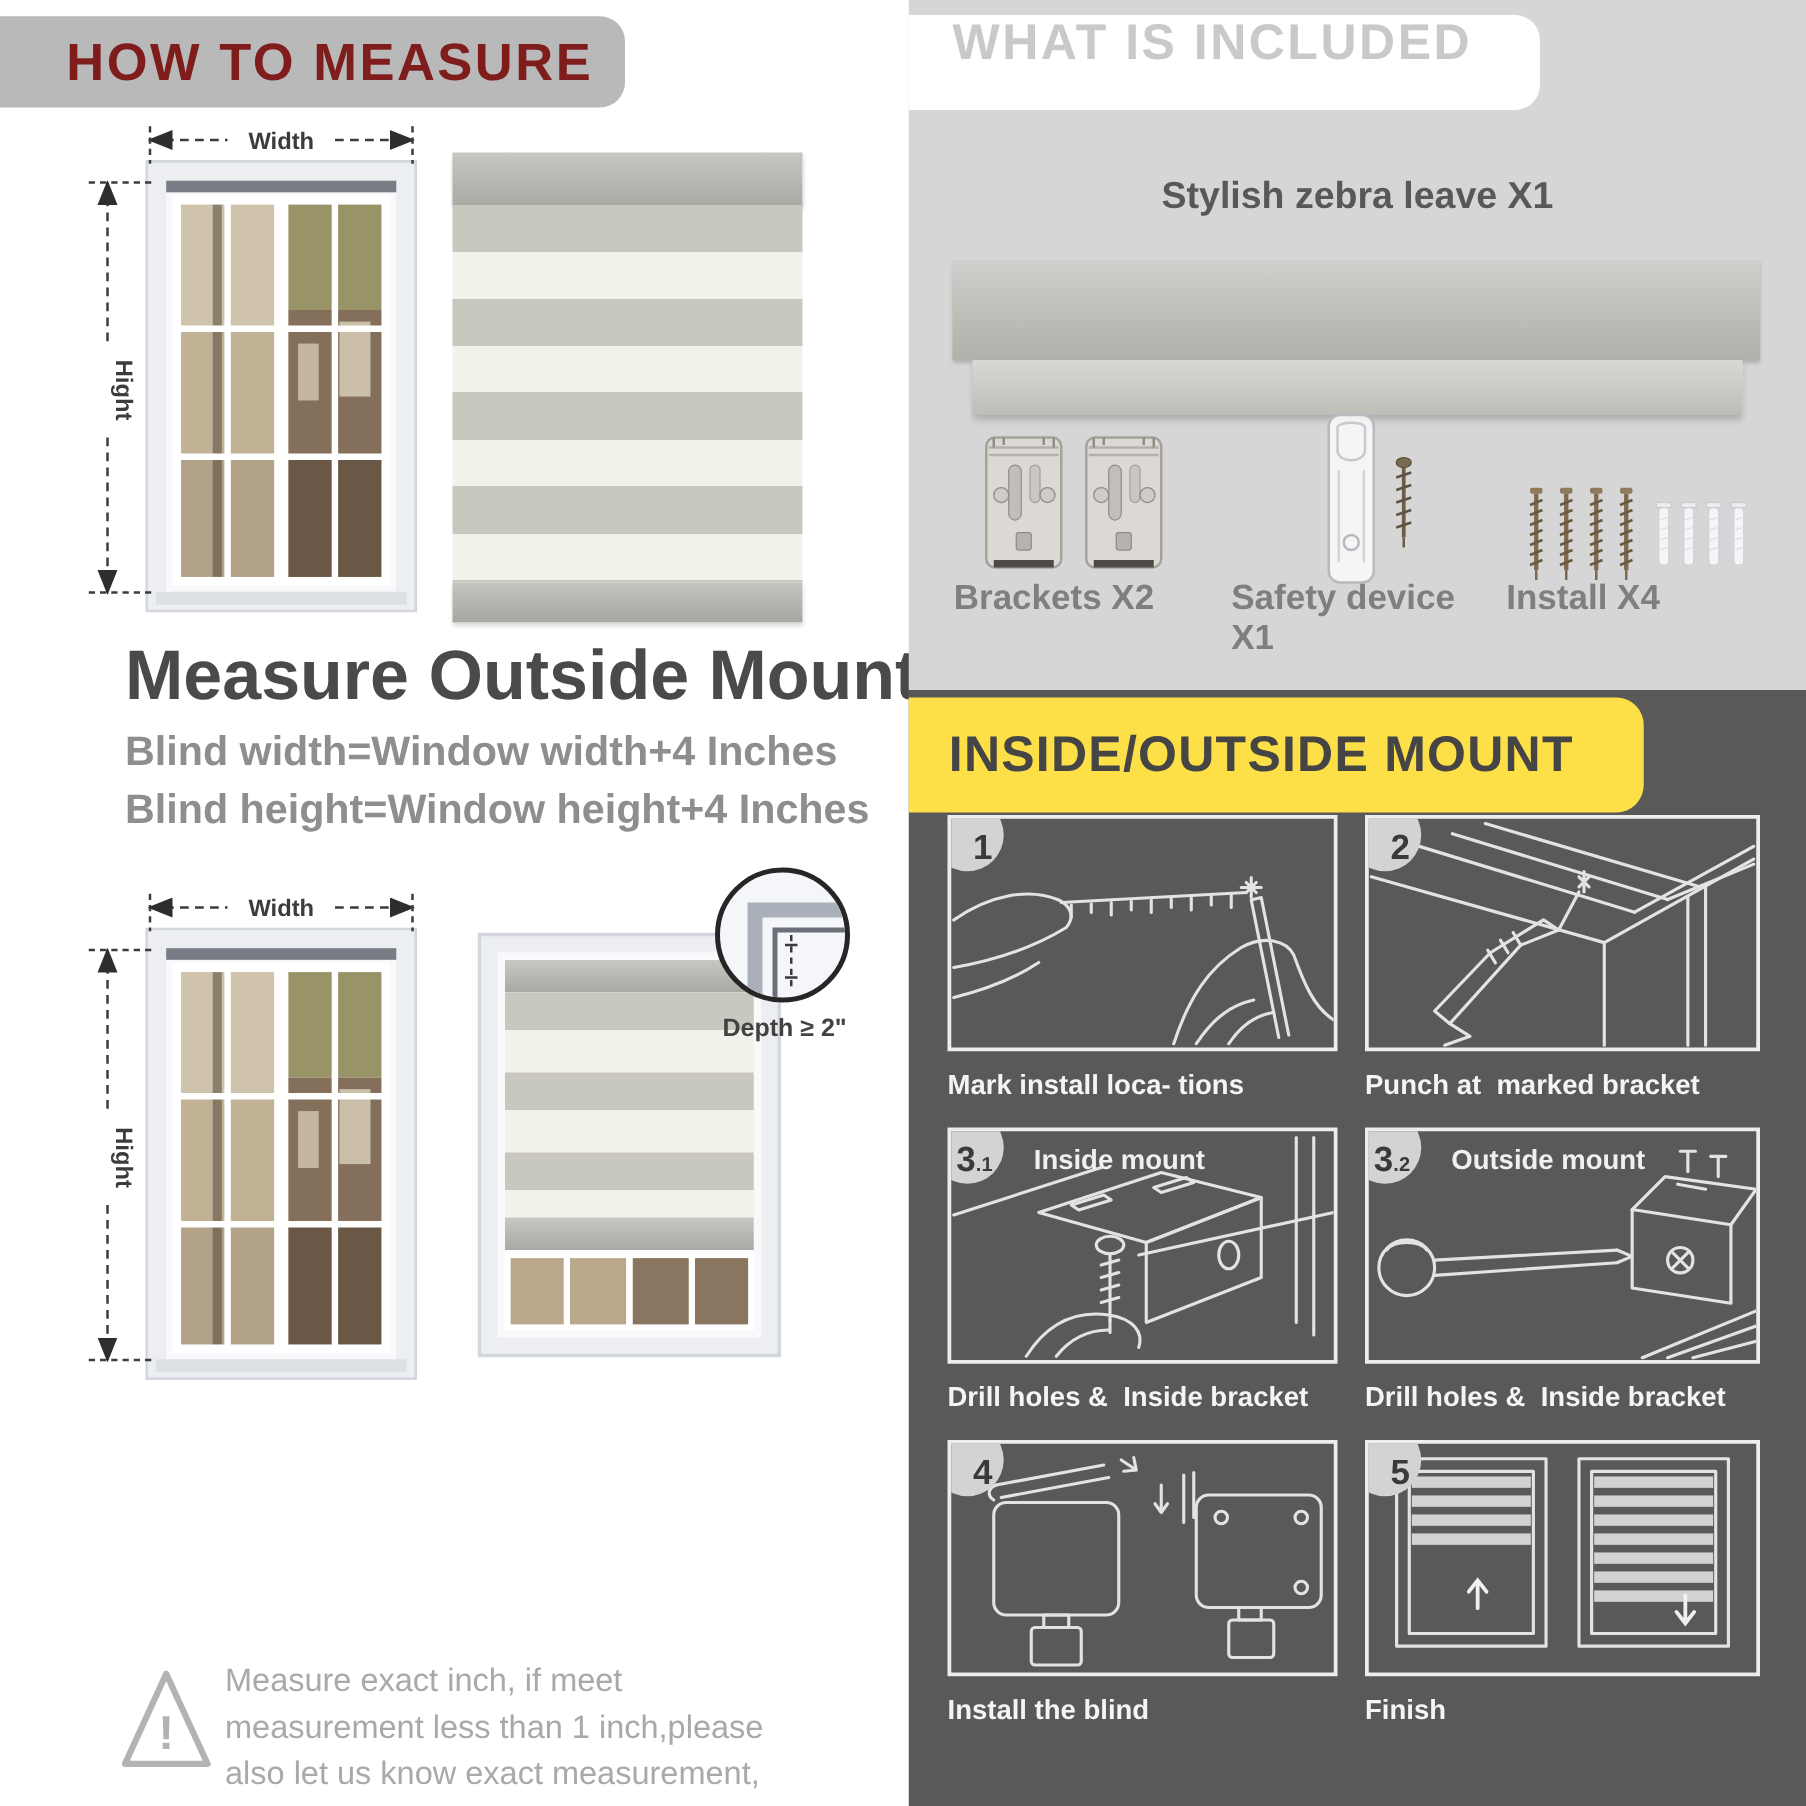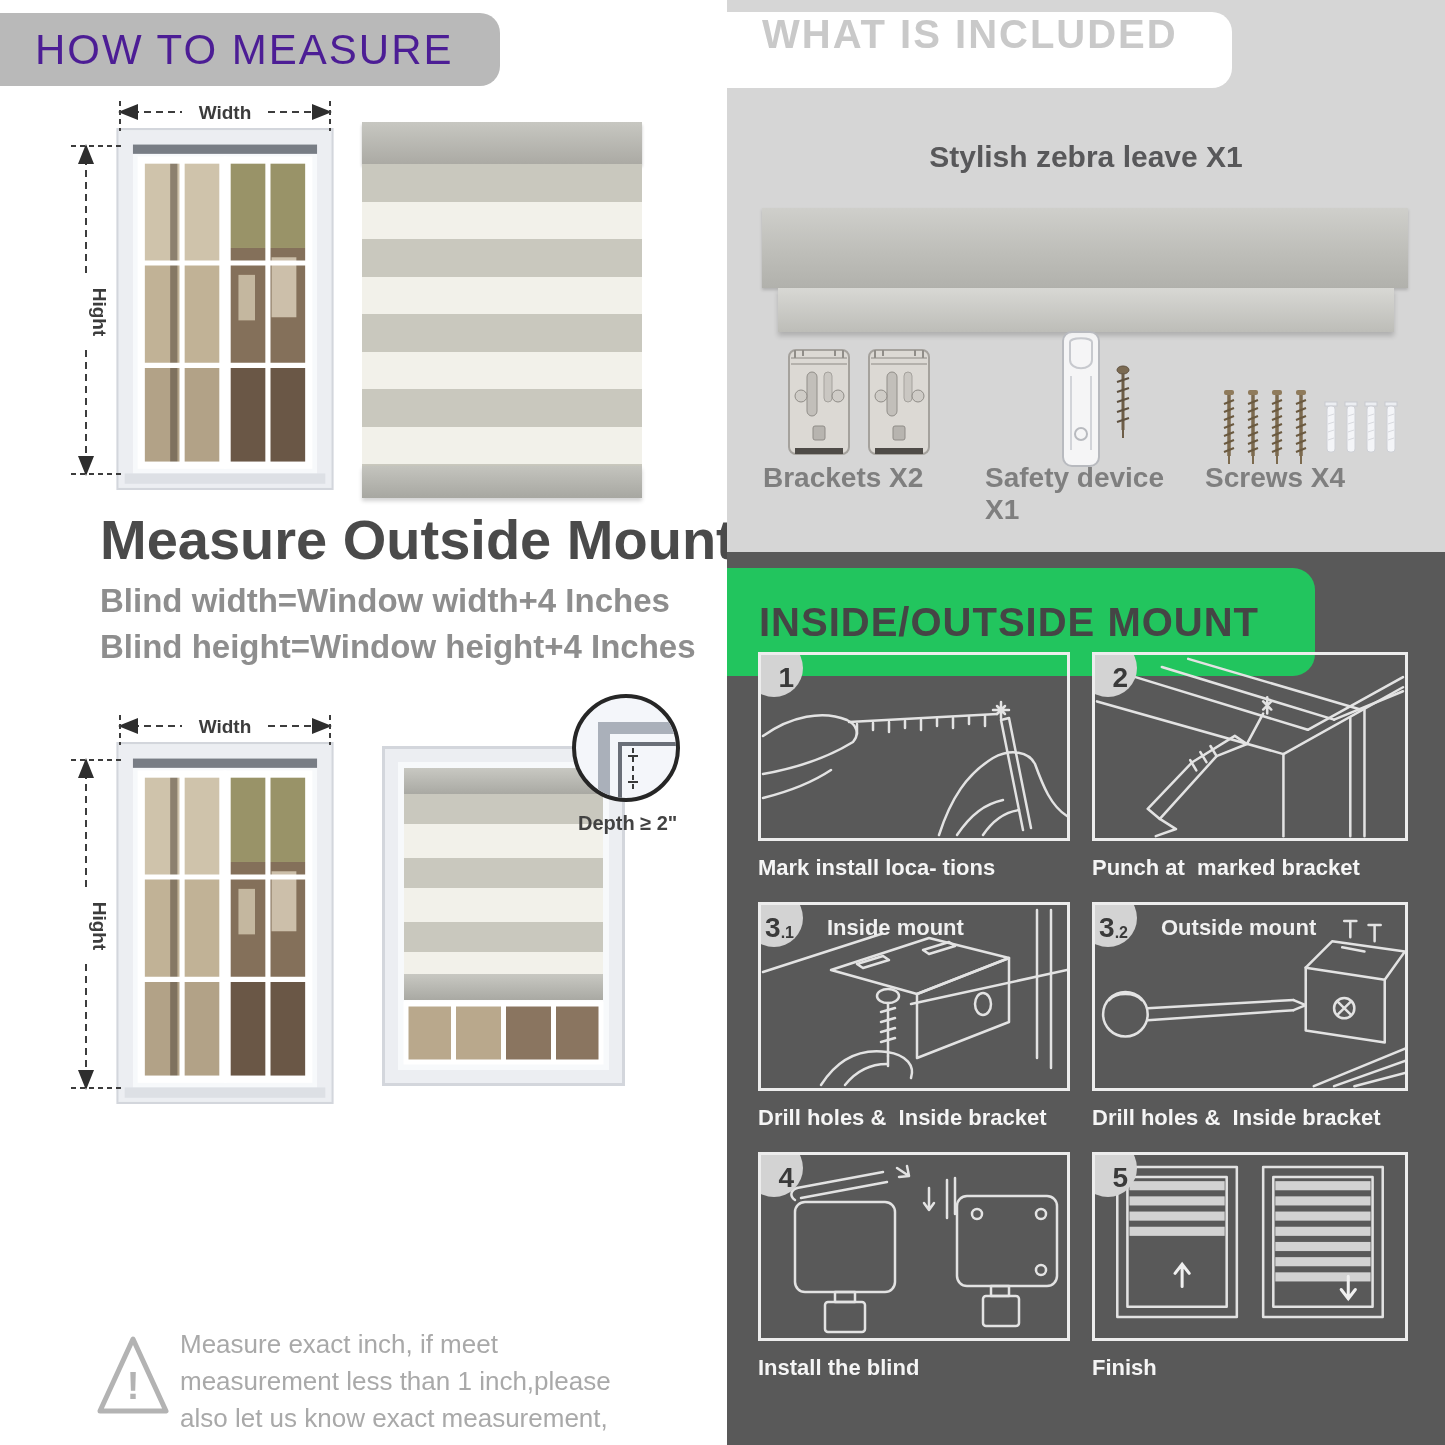--- a/index.html
+++ b/index.html
@@ -10,7 +10,7 @@
   
   .htm-box{left:0;top:13px;width:500px;height:73px;background:#b9b9b9;
            border-radius:0 20px 20px 0;display:flex;align-items:center;}
-  .htm-box span{color:#4c1d95;font-size:42px;font-weight:400;letter-spacing:2px;padding-left:35px;}
+  .htm-box span{color:#7f1d1d;font-size:42px;font-weight:700;letter-spacing:2px;padding-left:53px;}
 
   .m-title{font-size:56px;font-weight:700;color:#4a4a4a;line-height:1.0;}
   .m-line{font-size:33px;font-weight:700;color:#8e8e8e;line-height:46px;white-space:pre;}

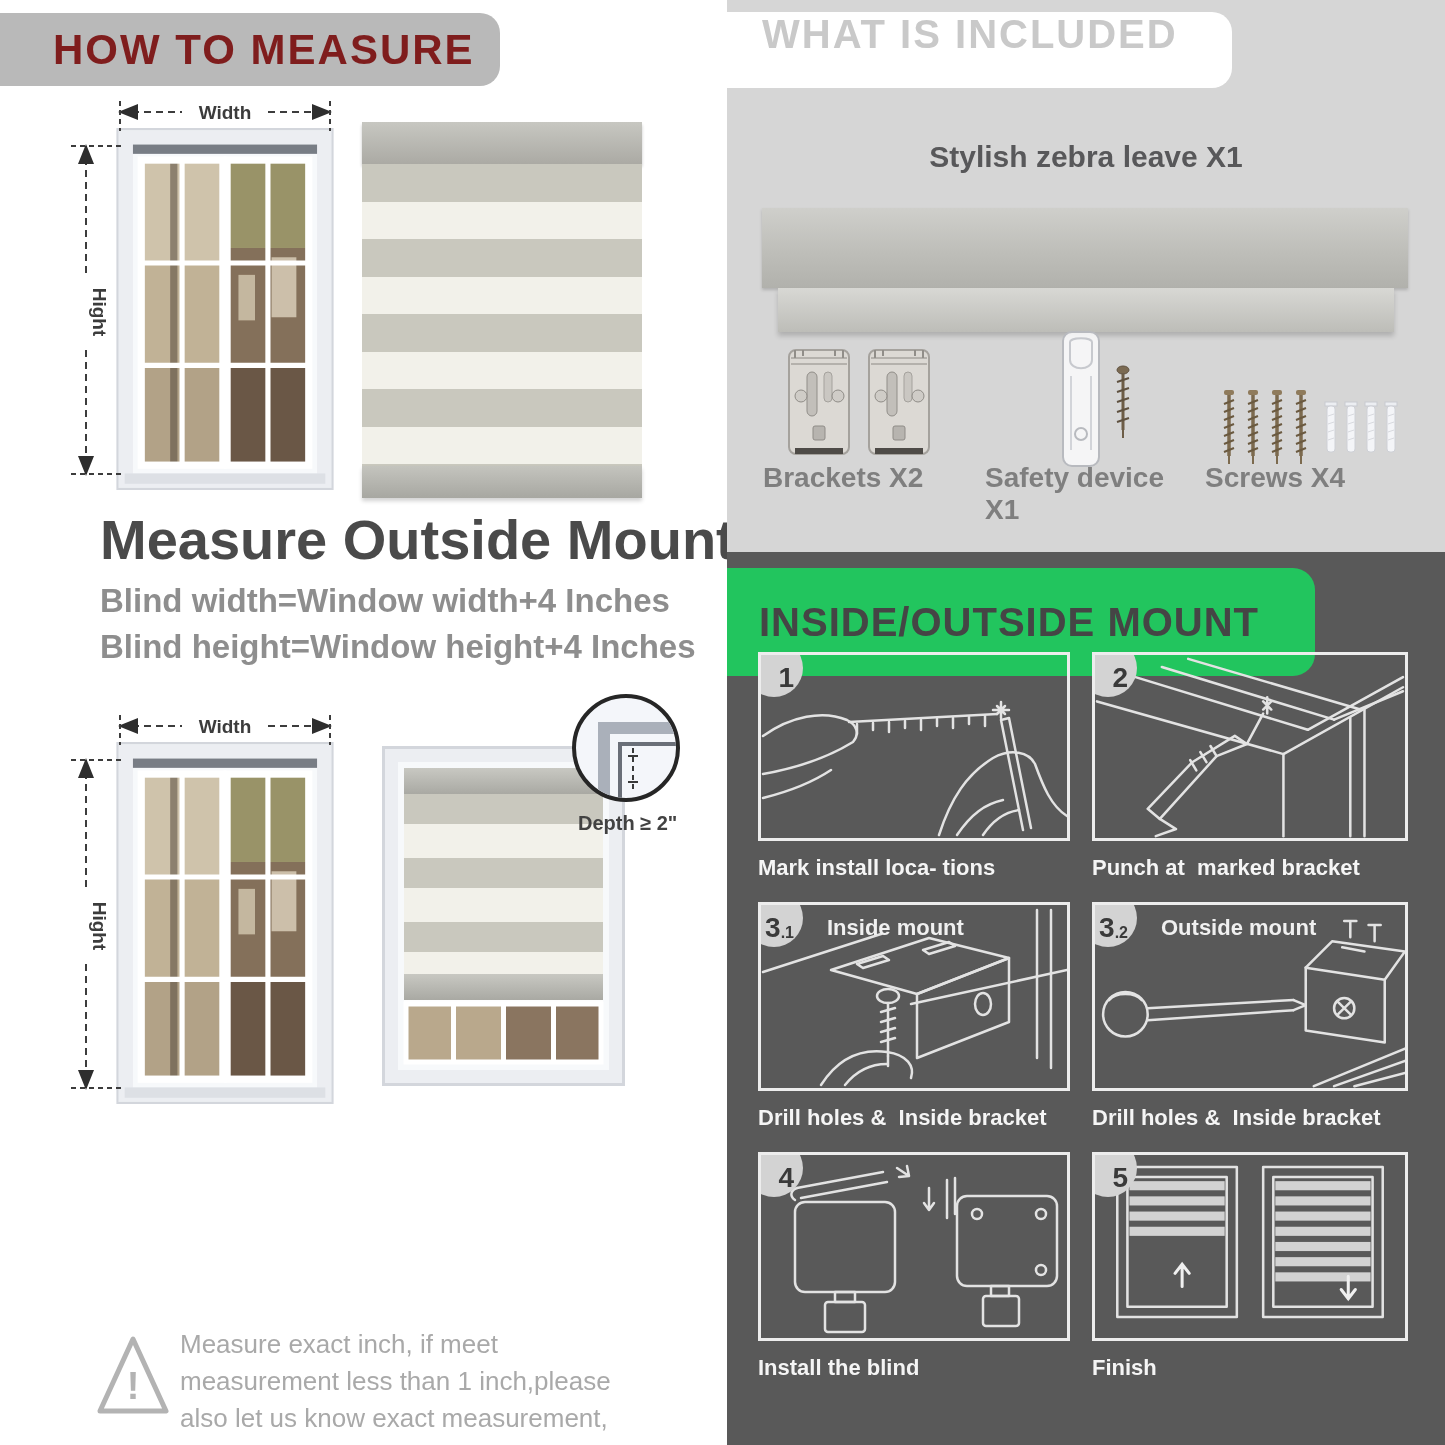--- a/index.html
+++ b/index.html
@@ -256,7 +256,7 @@
 
     <div class="item-label" style="left:36px;width:190px">Brackets X2</div>
     <div class="item-label" style="left:258px;width:212px">Safety device X1</div>
-    <div class="item-label" style="left:478px;width:176px">Screws X4</div>
+    <div class="item-label" style="left:478px;width:176px">Install X4</div>
   </div>
 
   <div class="abs dark-panel">

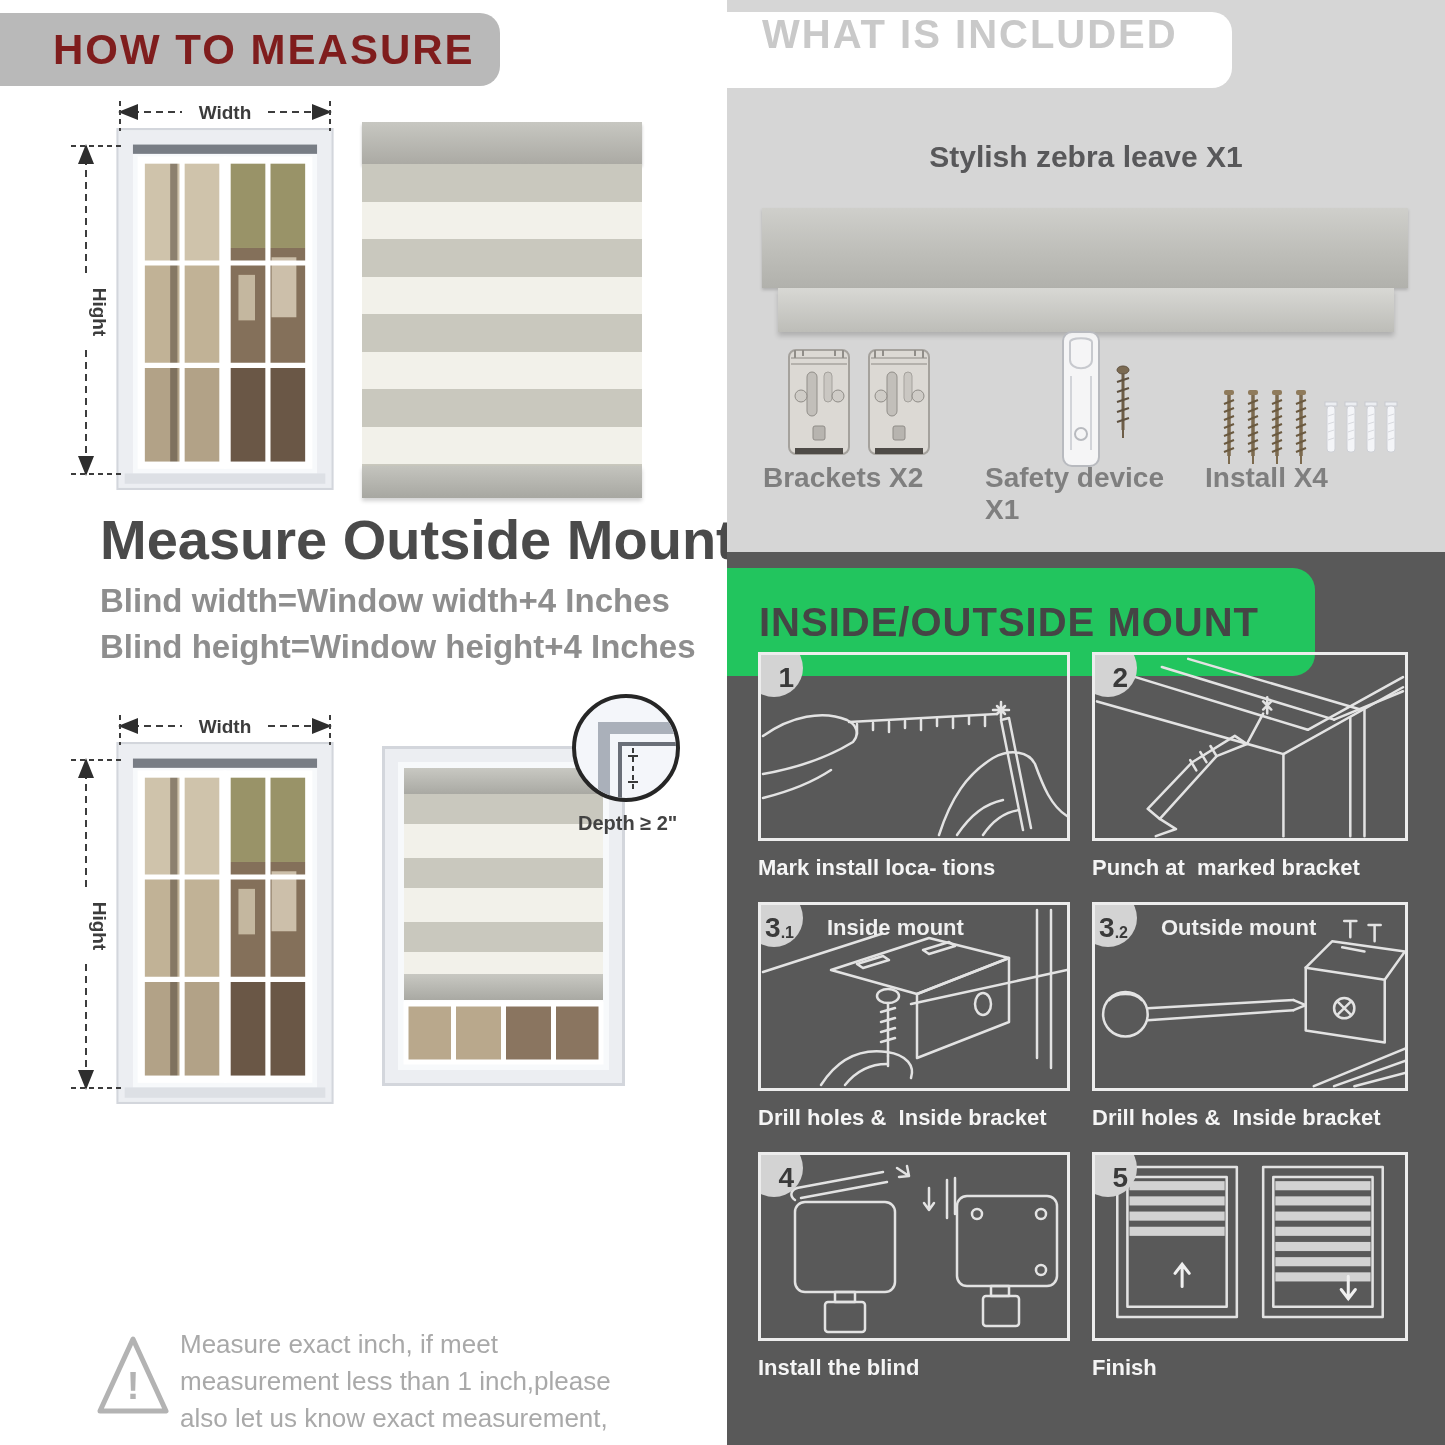--- a/index.html
+++ b/index.html
@@ -54,8 +54,8 @@
   .item-label{position:absolute;top:462px;text-align:left;font-size:28px;font-weight:700;color:#7f7f7f;}
 
   .dark-panel{left:727px;top:552px;width:718px;height:893px;background:#595959;}
-  .iom-box{position:absolute;left:0;top:6px;width:588px;height:108px;background:#22c55e;
-           border-radius:0 22px 22px 0;display:flex;align-items:center;margin-top:10px;}
+  .iom-box{position:absolute;left:0;top:6px;width:588px;height:92px;background:#fde047;
+           border-radius:0 22px 22px 0;display:flex;align-items:center;}
   .iom-box span{color:#454545;font-size:40px;font-weight:700;letter-spacing:1px;padding-left:32px;}
 
   .steps{position:absolute;left:31px;top:100px;width:650px;display:grid;

